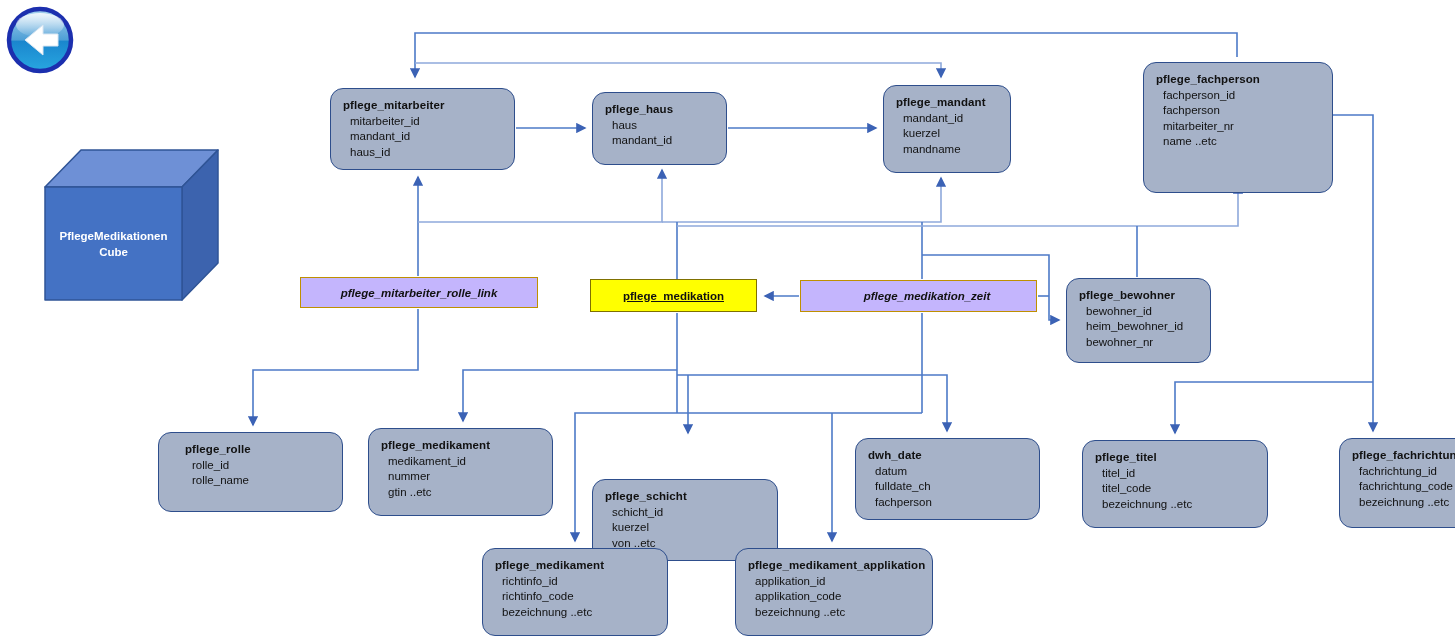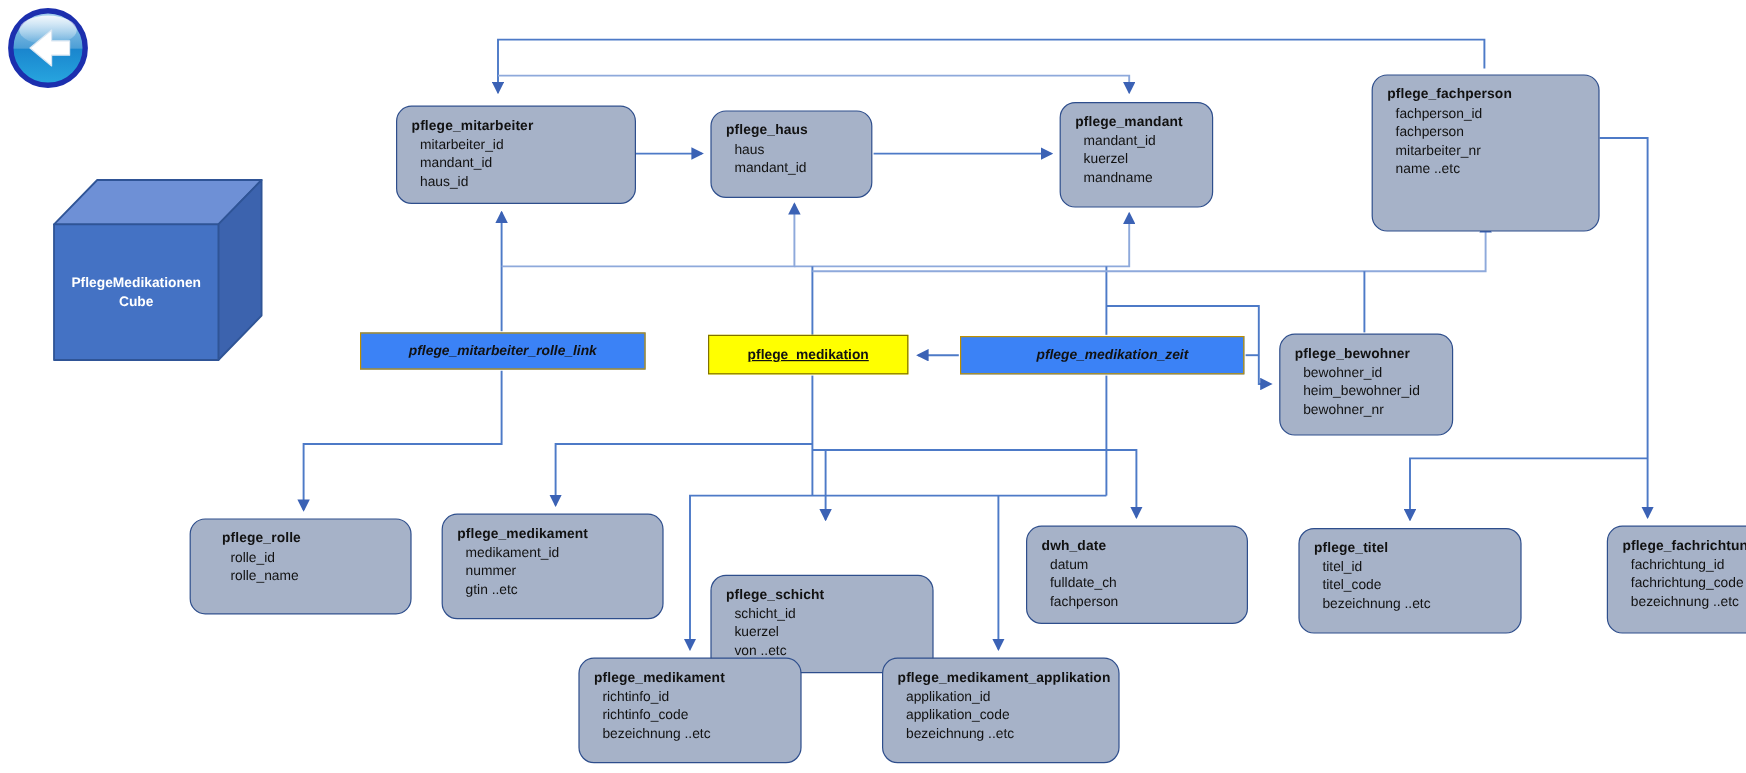--- a/index.html
+++ b/index.html
@@ -98,7 +98,7 @@
   </svg>
 
   <div id="entity-layer">
-      <div class="entity" style="left: 330px; top: 88px; width: 200px; height: 82px;">
+      <div class="entity" style="left: 330px; top: 88px; width: 185px; height: 82px;">
         <div class="etitle">pflege_mitarbeiter</div>
         <div class="efield">mitarbeiter_id</div>
         <div class="efield">mandant_id</div>

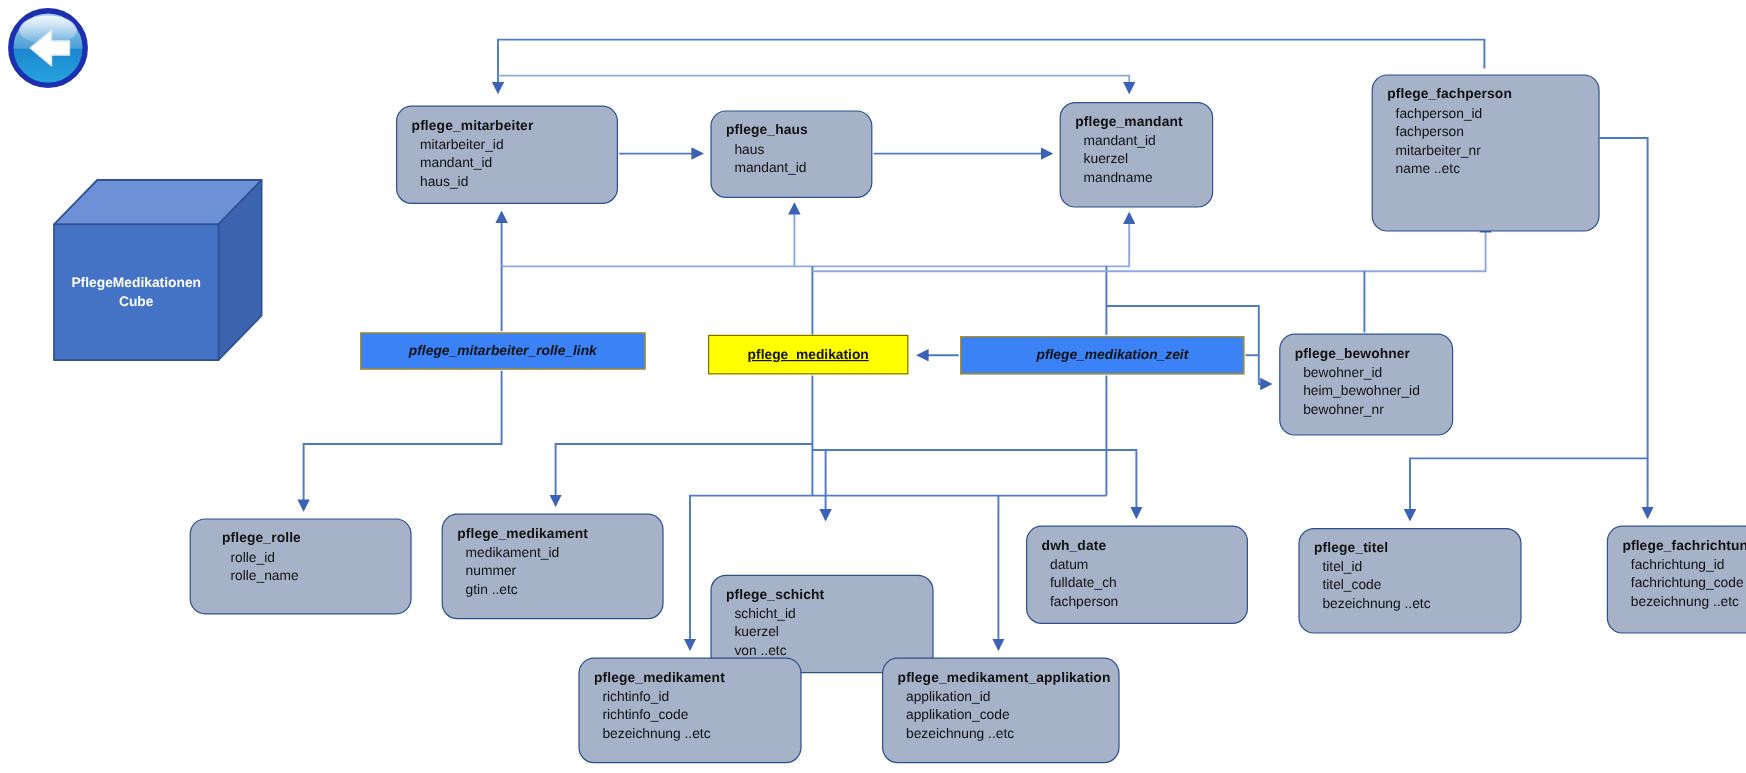--- a/index.html
+++ b/index.html
@@ -22,7 +22,7 @@
     position:absolute;box-sizing:border-box;display:flex;align-items:center;justify-content:center;
     font-size:11.5px;font-weight:bold;color:#111;text-align:center;
   }
-  .link.orange{background:#3b82f6;border:1.4px solid #bf9000;font-style:italic;}
+  .link.orange{background:#c4b5fd;border:1.4px solid #bf9000;font-style:italic;}
   .link.yellow{background:#ffff00;border:1.4px solid #7f7000;text-decoration:underline;}
   .cube-label{
     position:absolute;left:45px;top:187px;width:137px;height:113px;

